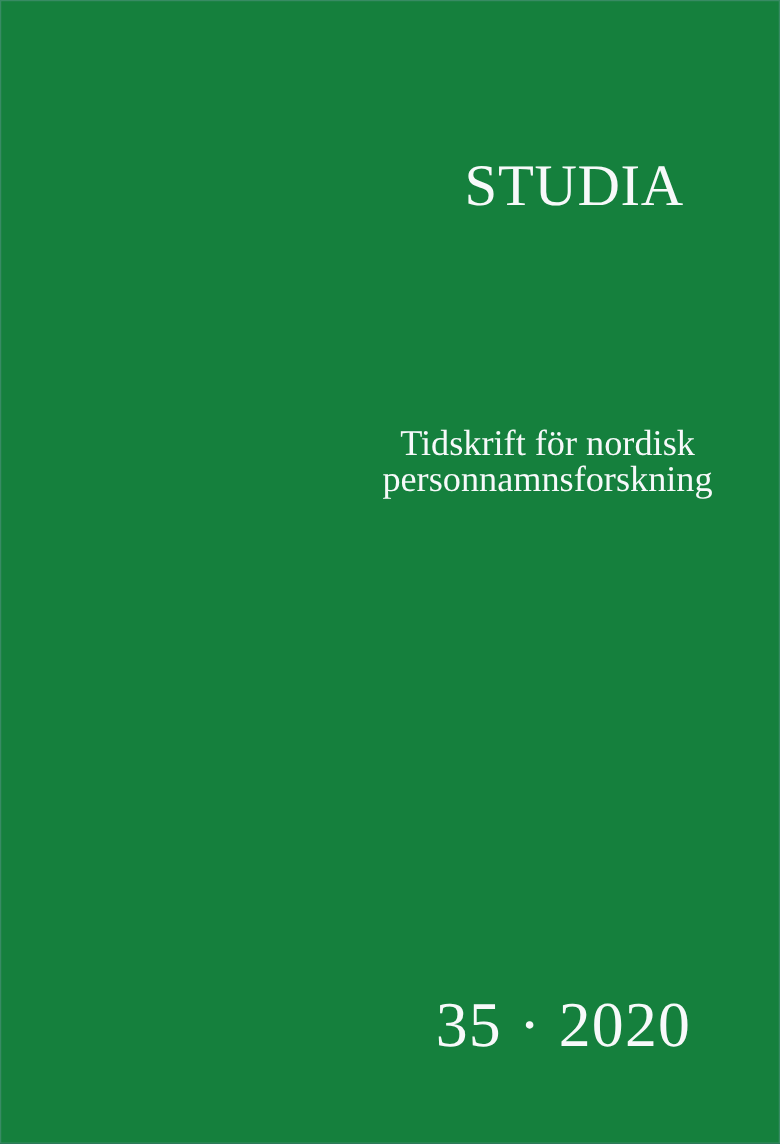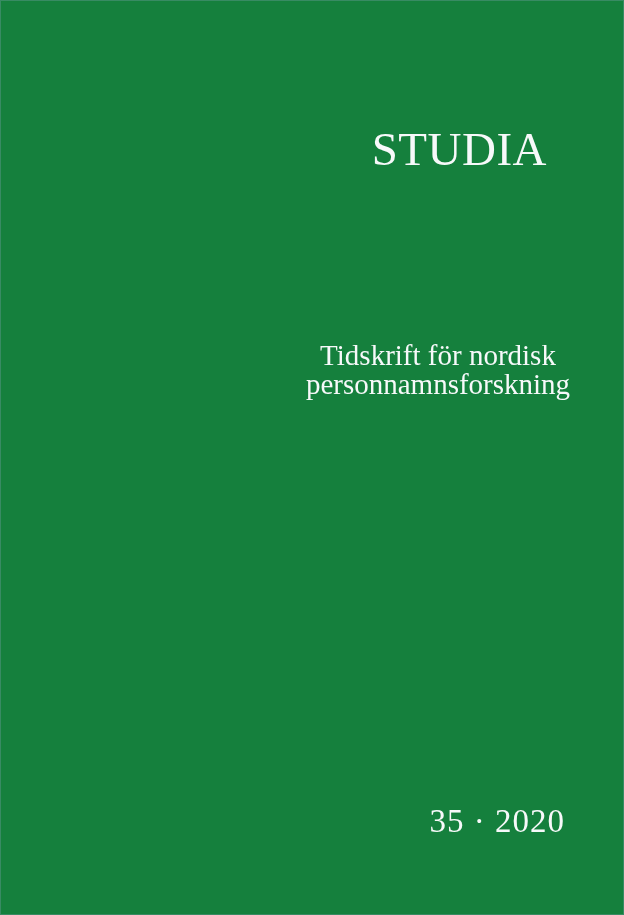--- a/index.html
+++ b/index.html
@@ -44,9 +44,9 @@
   .volume-year {
     position: absolute;
     top: 800px;
-    right: 58px;
+    right: 70px;
     text-align: right;
-    font-size: 33px;
+    font-size: 51px;
     line-height: 41px;
     letter-spacing: 1px;
     white-space: nowrap;

